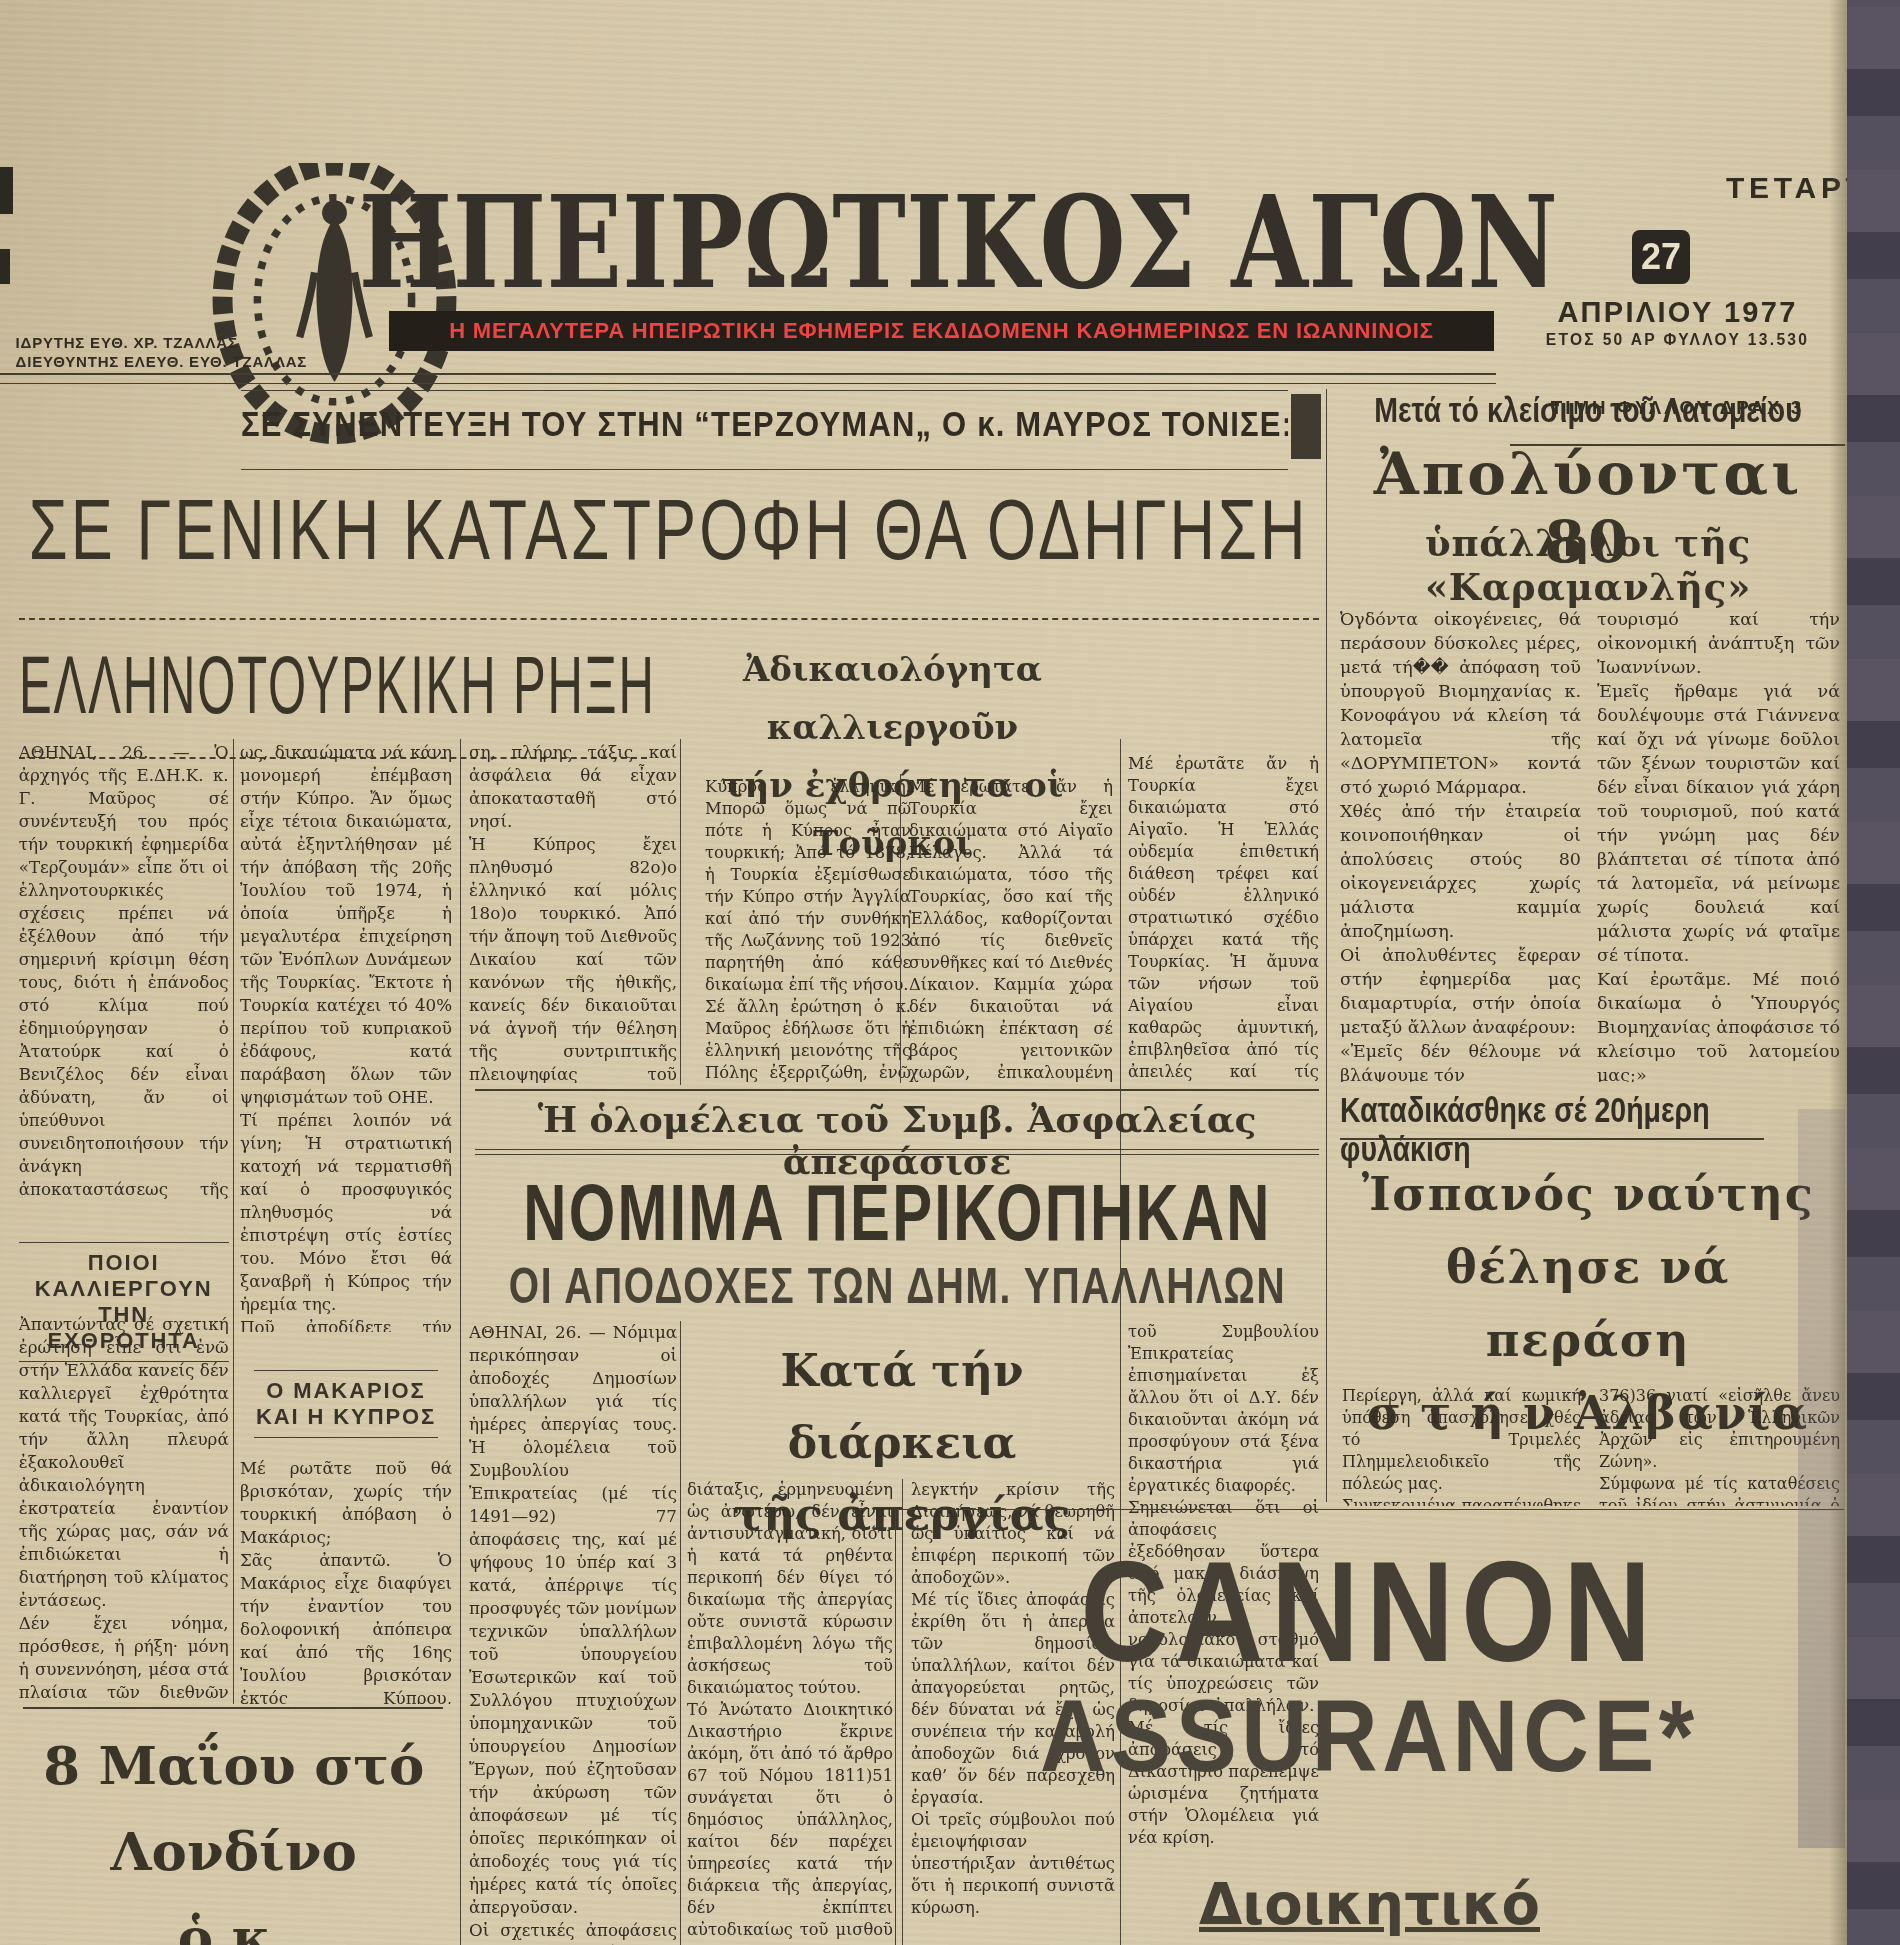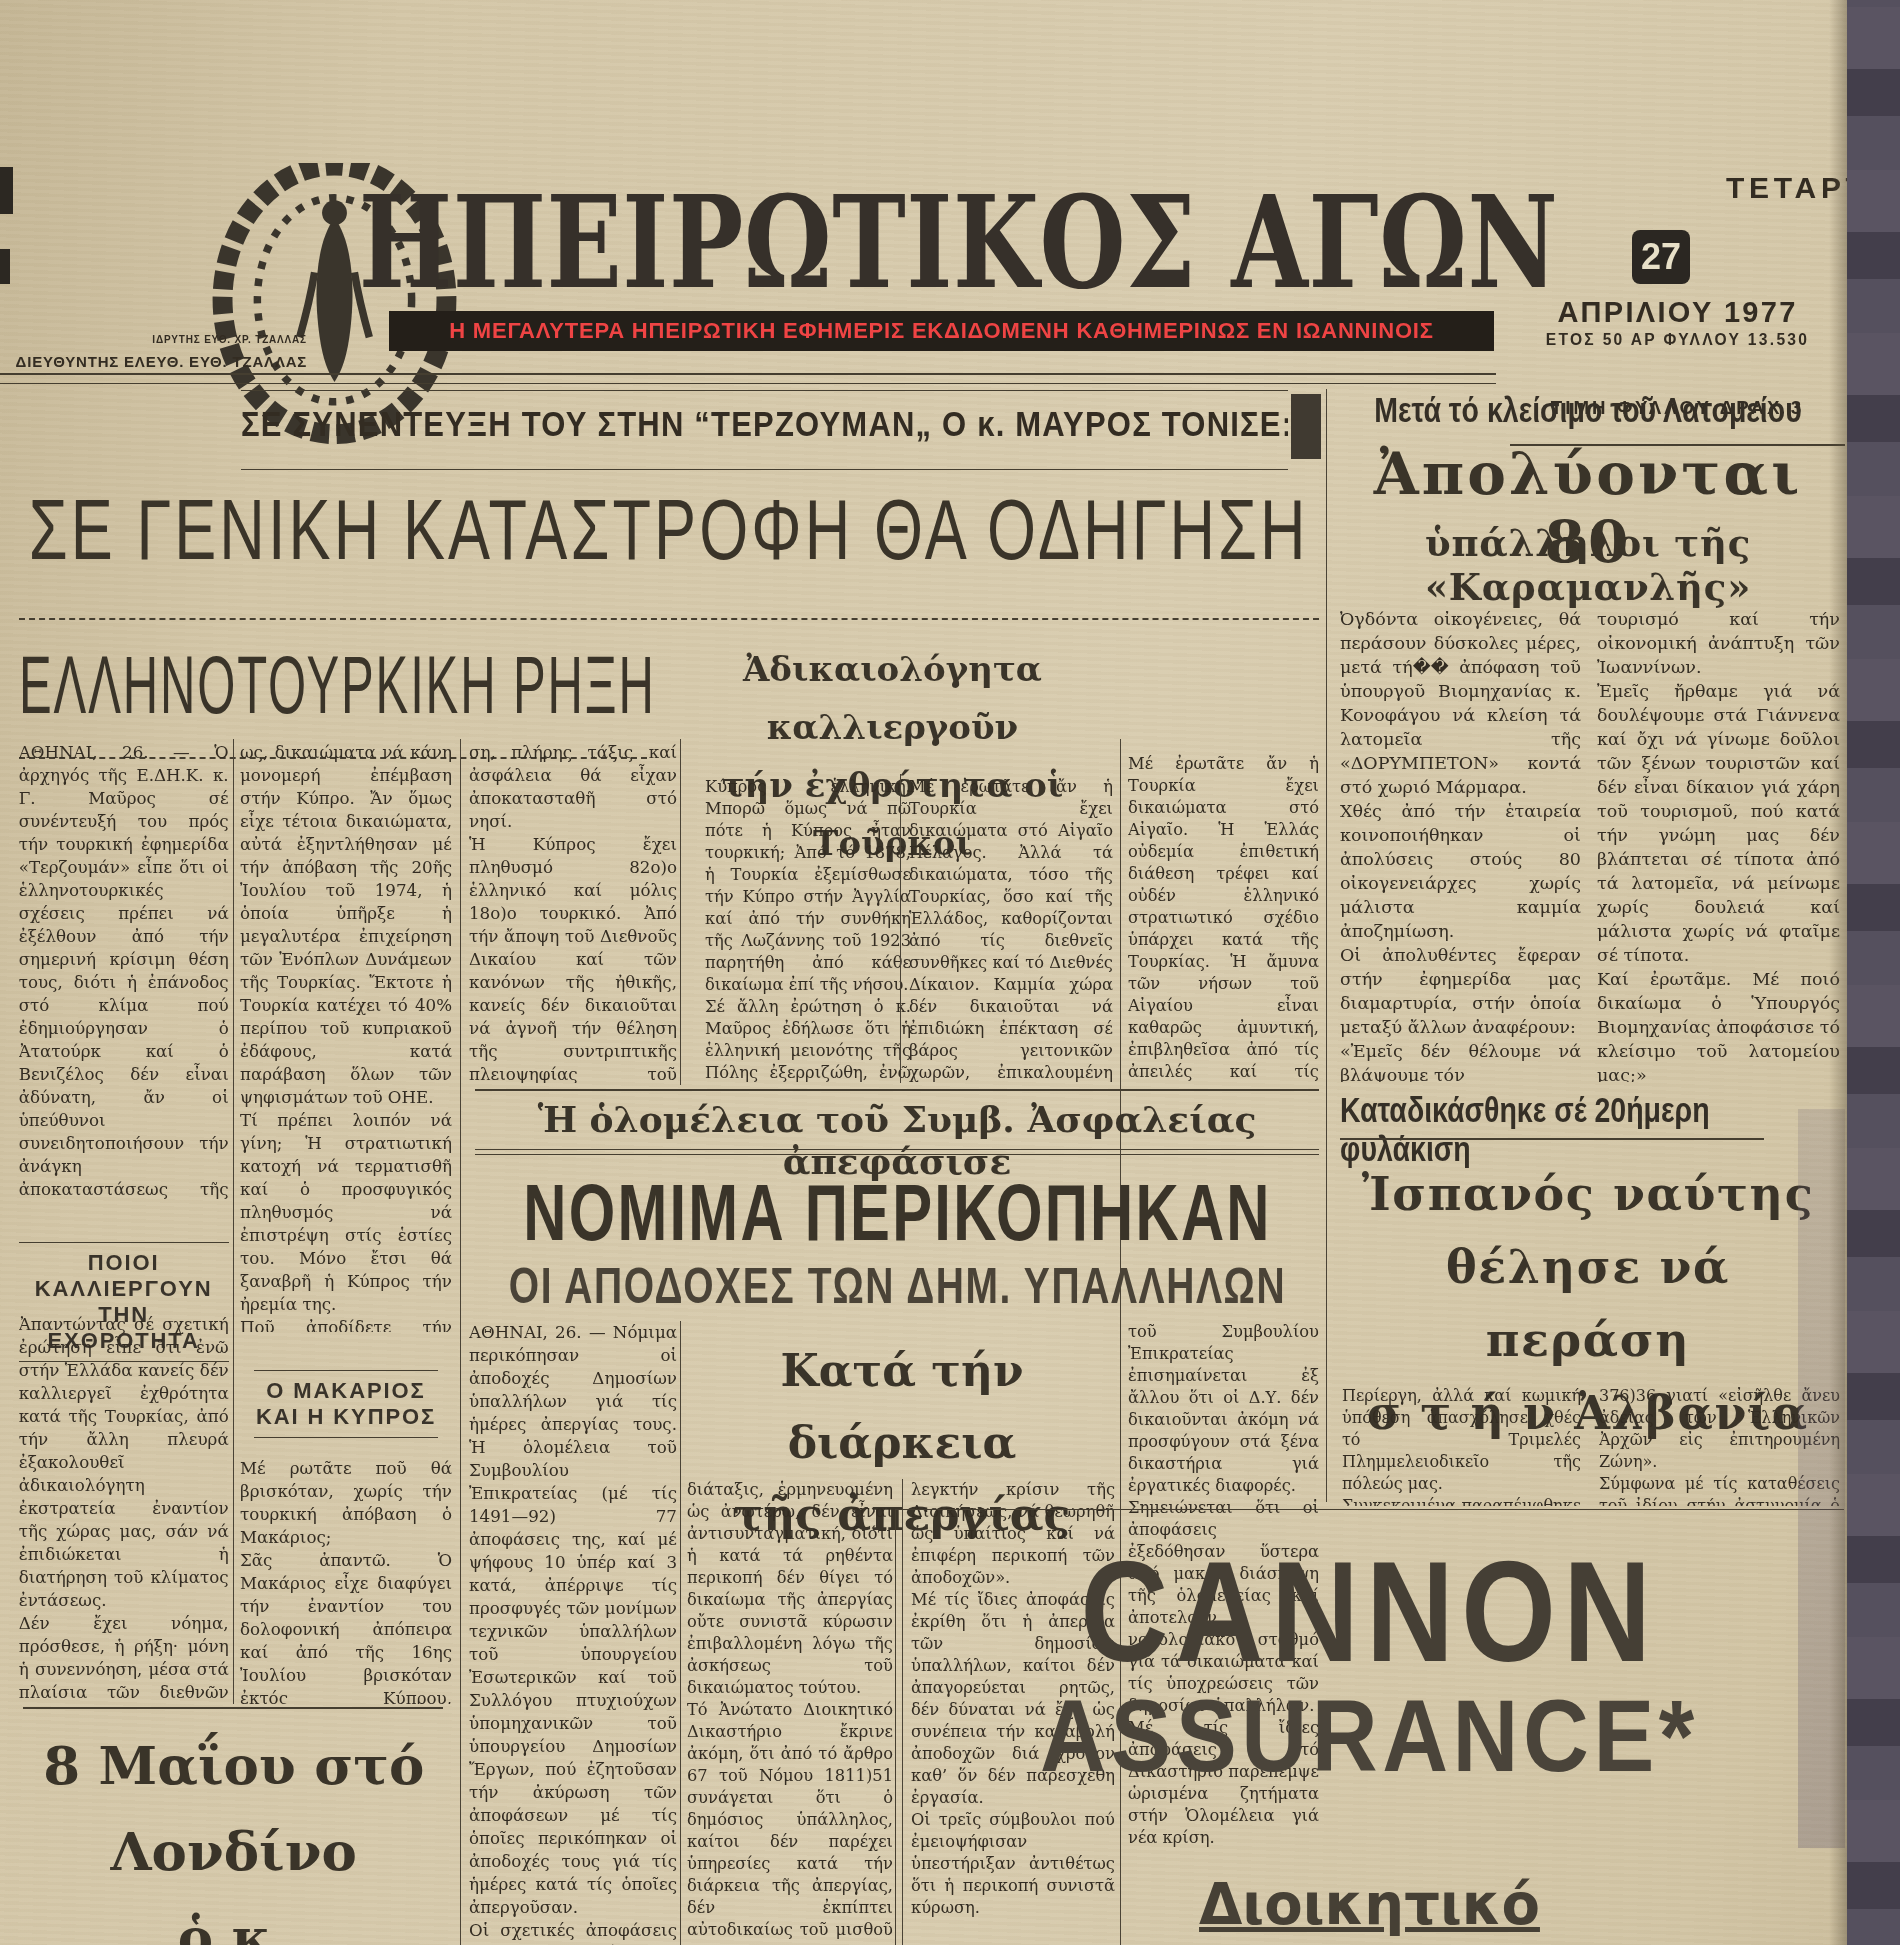--- a/index.html
+++ b/index.html
@@ -41,7 +41,7 @@
       <path d="M36 70 q4 -14 6 -26 M64 70 q-4 -14 -6 -26" stroke="#3a352c" stroke-width="3" fill="none"></path>
     </svg>
   </div>
-  <div class="b sans" style="left:15.6px;top:334px;width:428px;font-size:10px;font-weight:700;letter-spacing:0.8px;white-space:nowrap;text-align:center;">ΙΔΡΥΤΗΣ ΕΥΘ. ΧΡ. ΤΖΑΛΛΑΣ</div>
+  <div class="b sans" style="left:15.6px;top:334px;width:428px;font-size:15px;font-weight:700;letter-spacing:0.8px;white-space:nowrap;">ΙΔΡΥΤΗΣ ΕΥΘ. ΧΡ. ΤΖΑΛΛΑΣ</div>
   <div class="b sans" style="left:15.6px;top:353px;width:451px;font-size:15px;font-weight:700;letter-spacing:0.8px;white-space:nowrap;">ΔΙΕΥΘΥΝΤΗΣ ΕΛΕΥΘ. ΕΥΘ. ΤΖΑΛΛΑΣ</div>
 
   <div class="b ctr" style="left:370px;top:167px;width:1121px;font-size:97px;font-weight:700;letter-spacing:0.4px;

